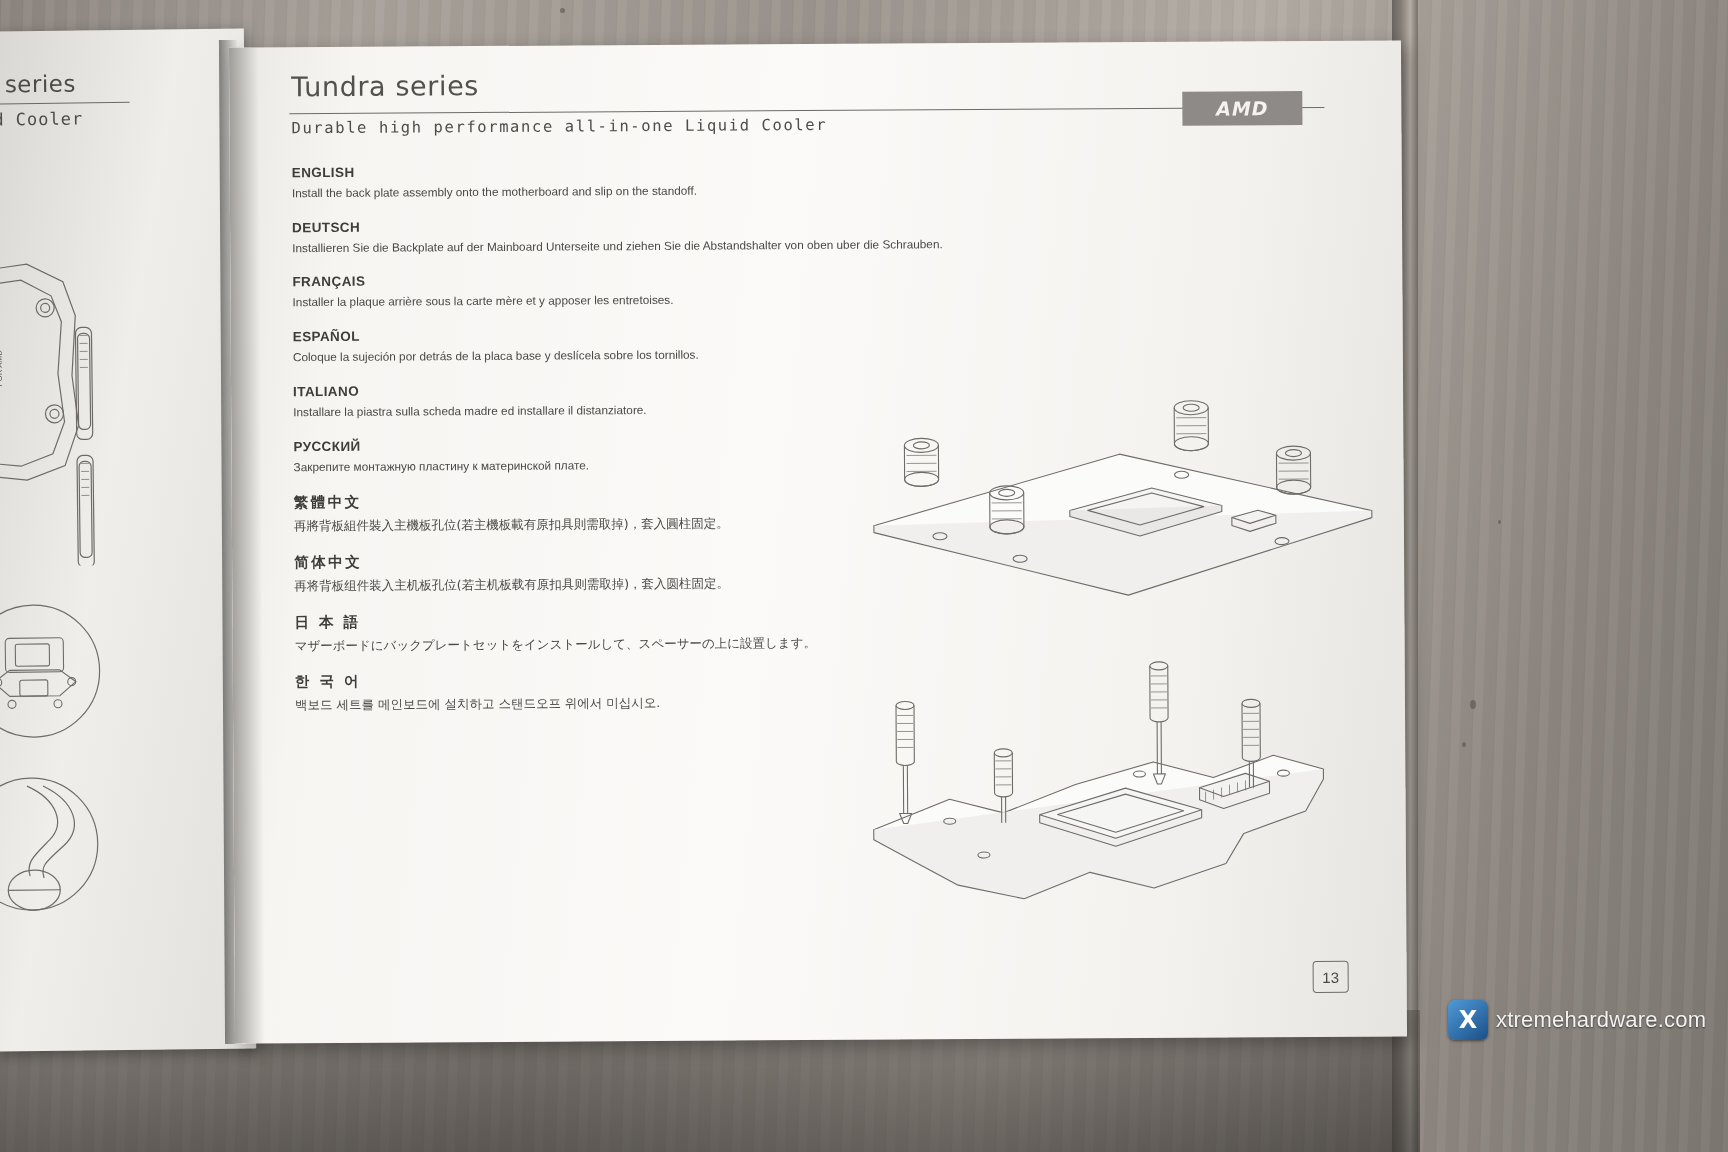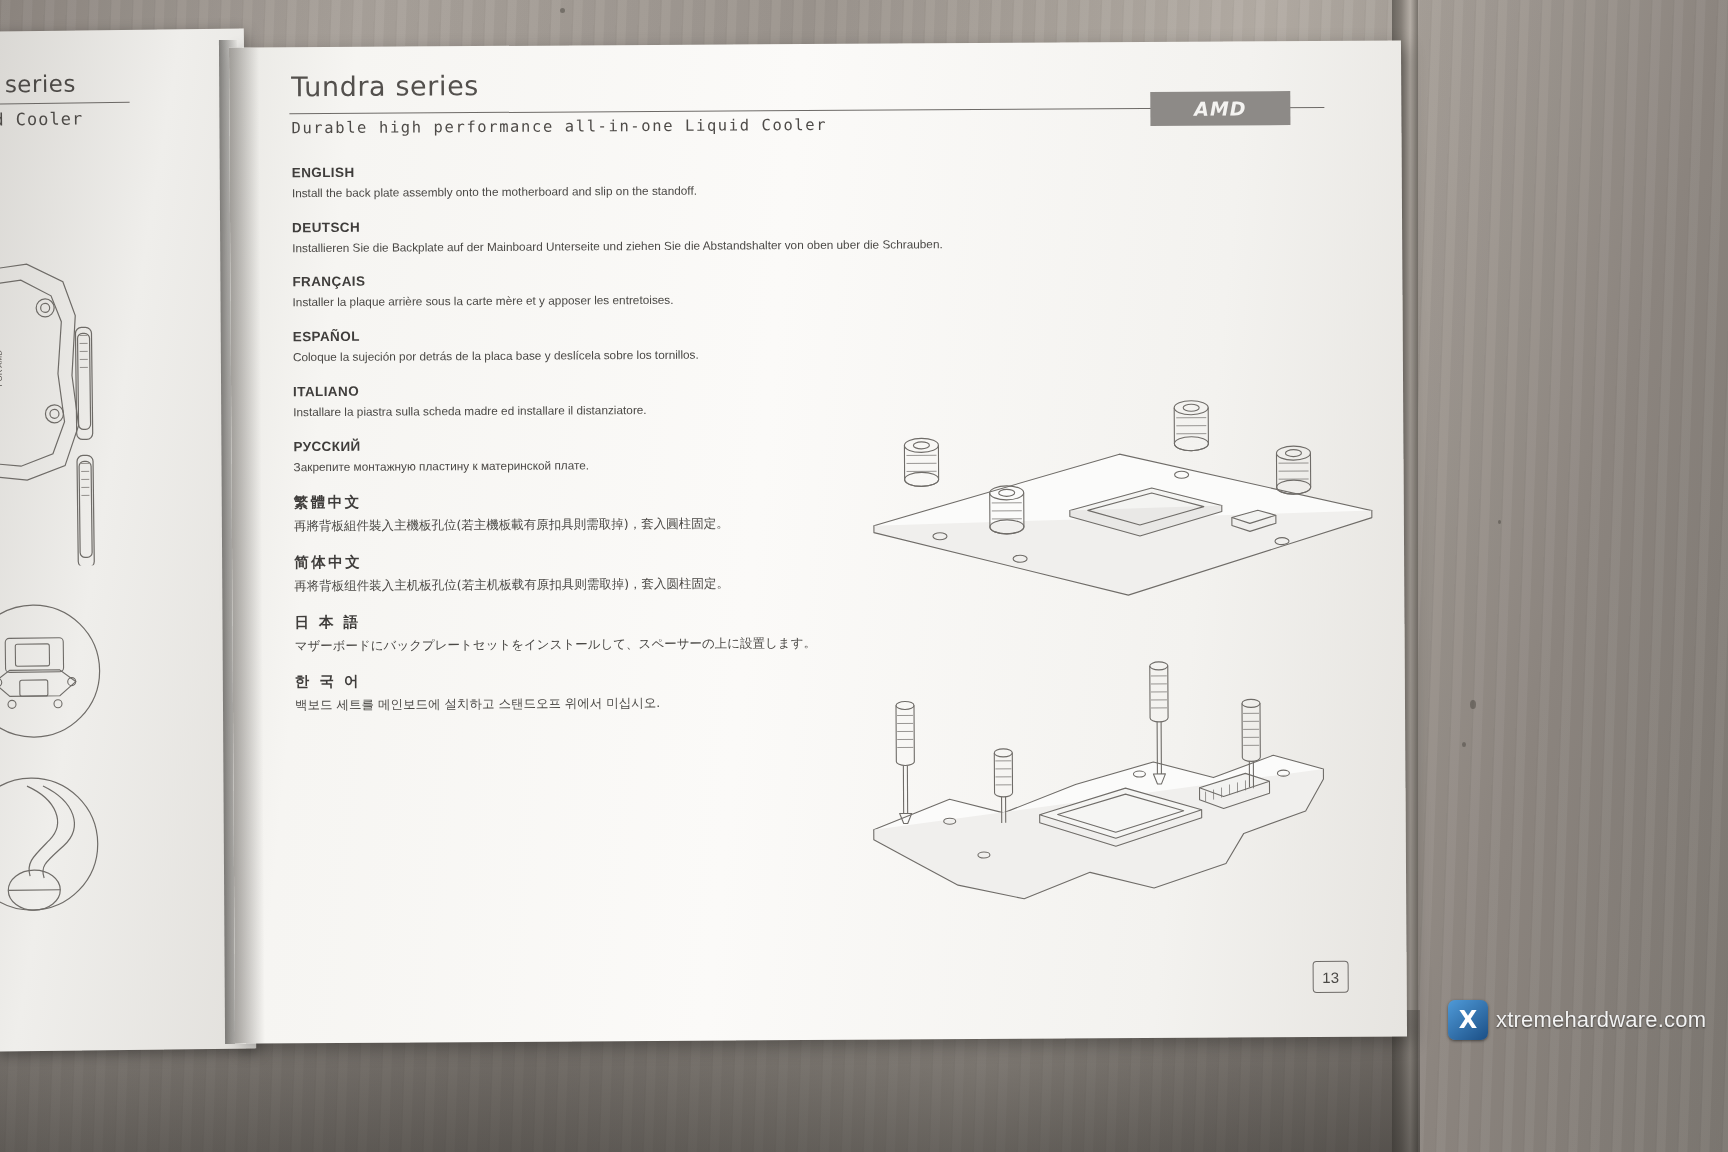--- a/index.html
+++ b/index.html
@@ -135,8 +135,8 @@
   }
   .amd-badge {
     position: absolute;
-    left: 921px; top: 50px;
-    width: 140px; height: 34px;
+    left: 953px; top: 50px;
+    width: 120px; height: 34px;
     background: #8d8a87;
     display: flex; align-items: center; justify-content: center;
   }

